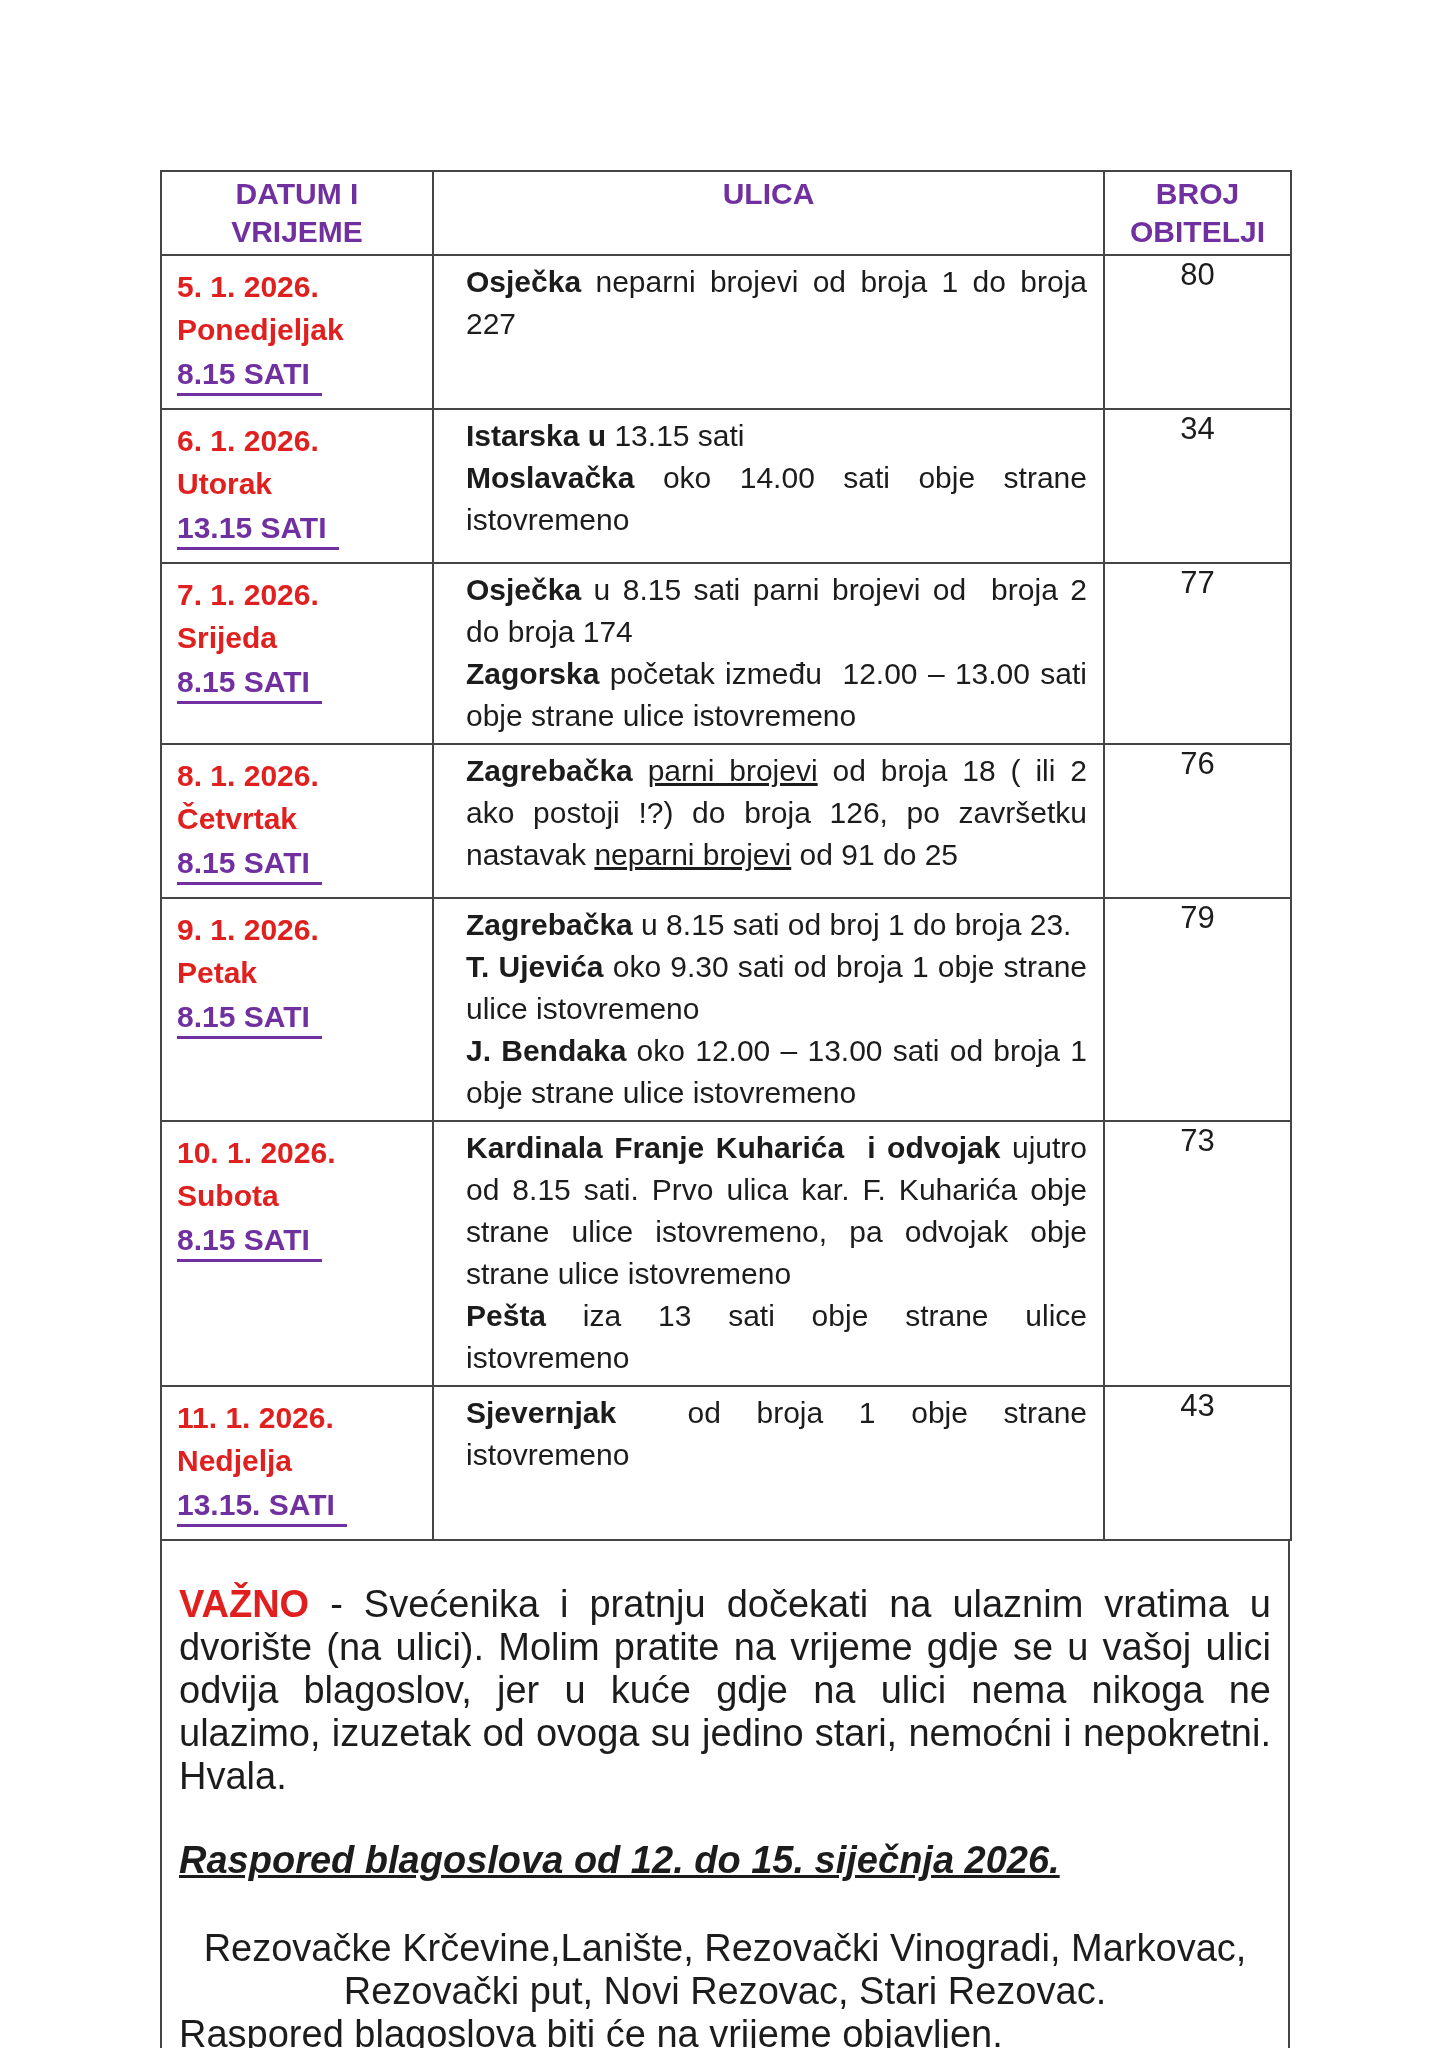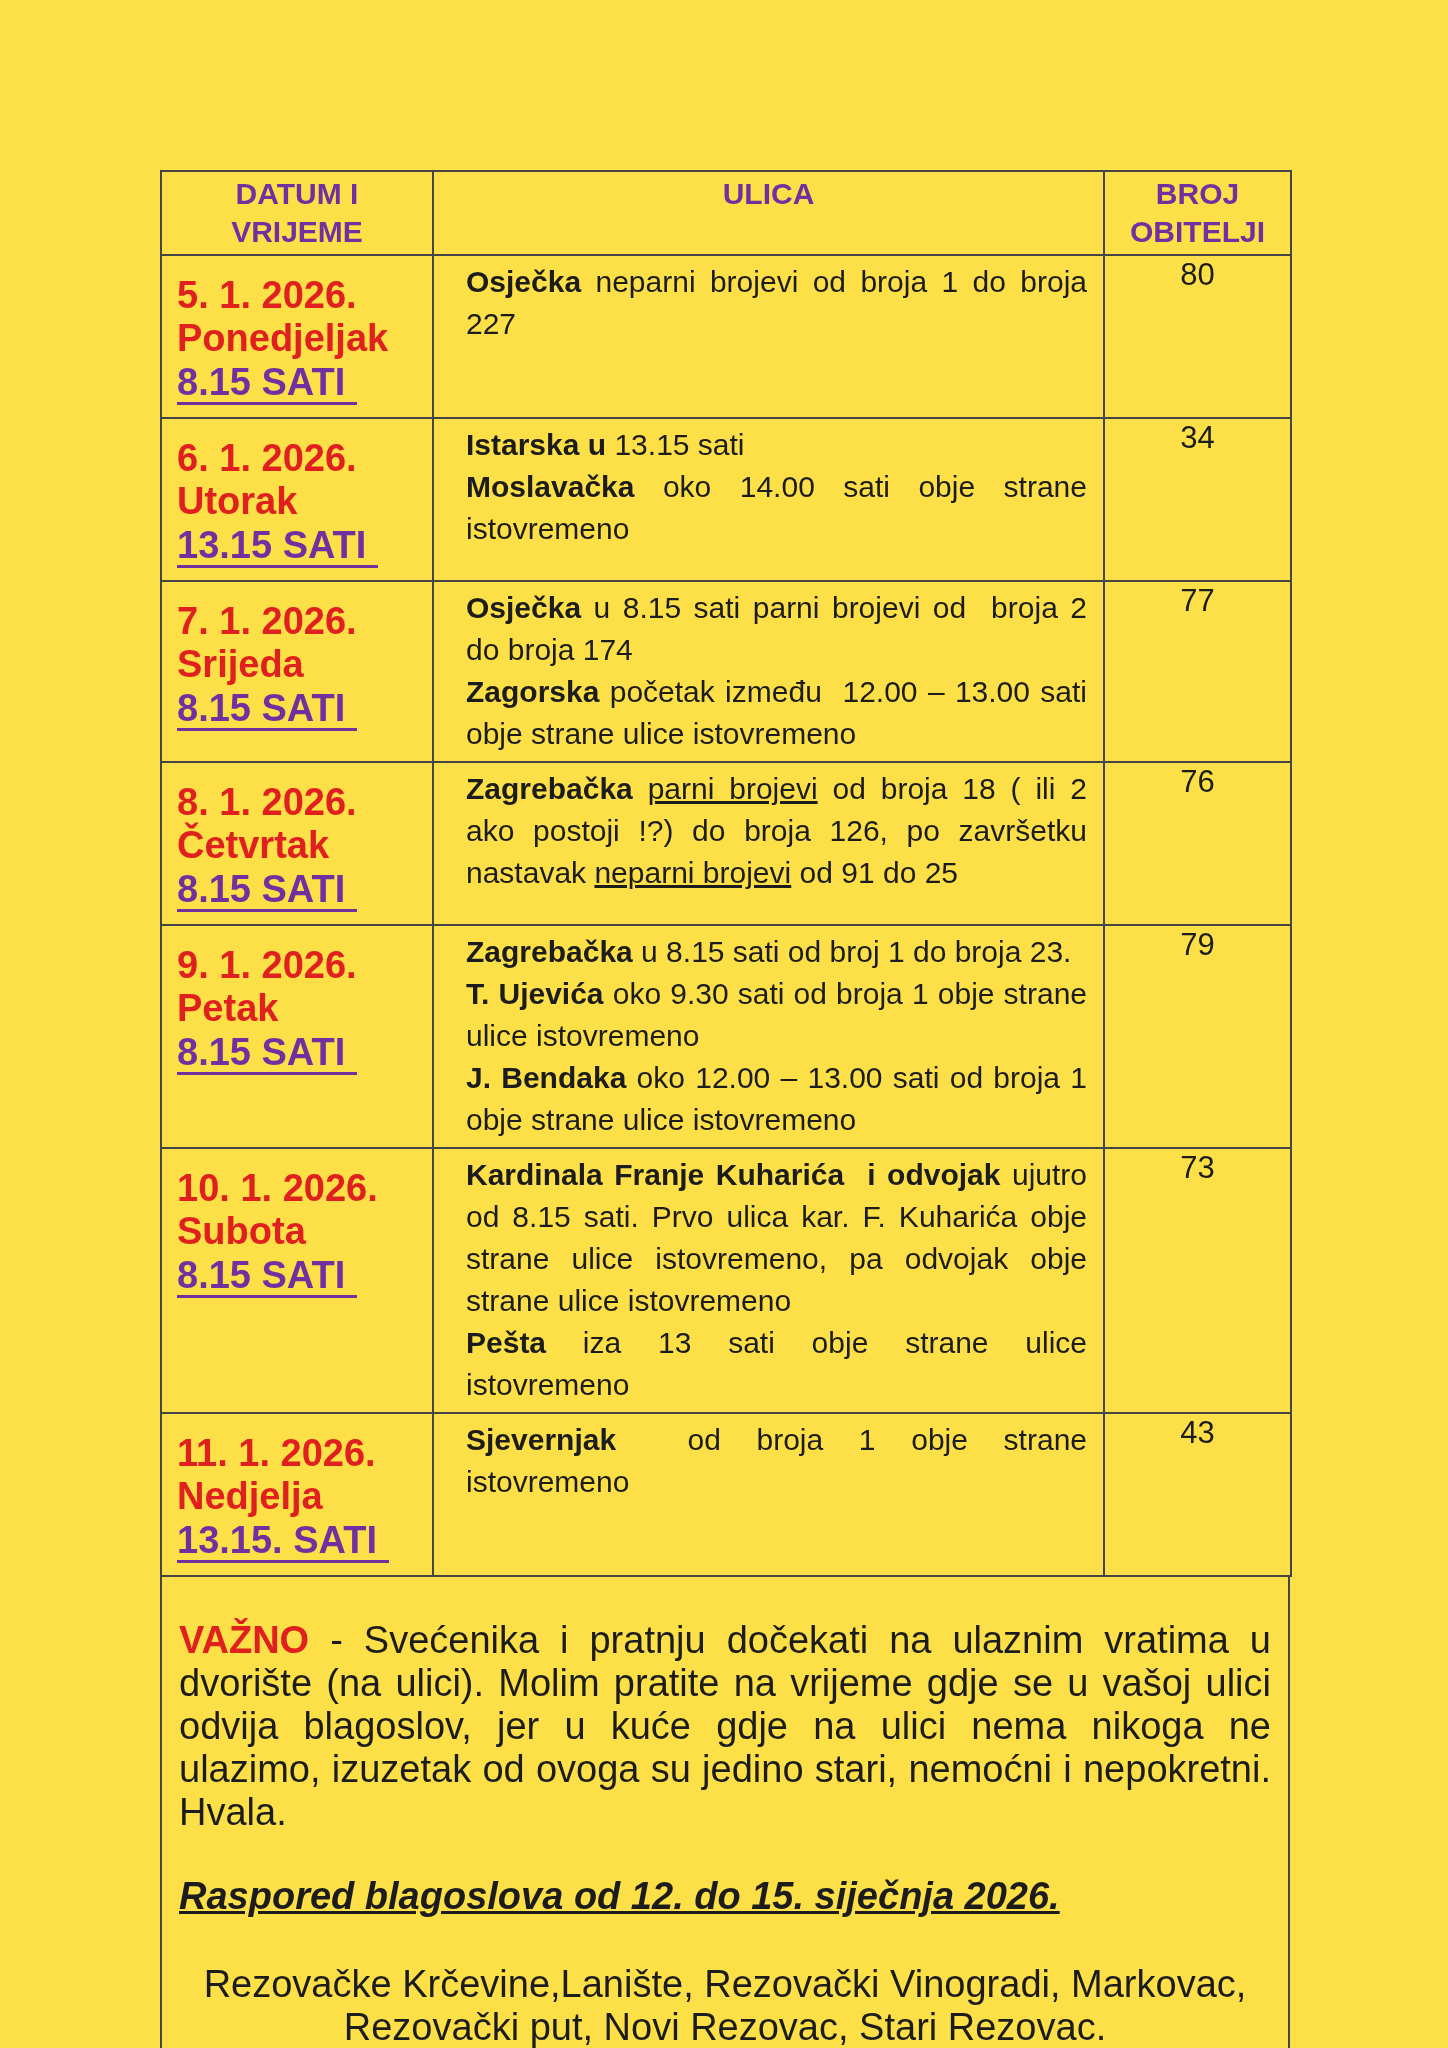--- a/index.html
+++ b/index.html
@@ -6,7 +6,7 @@
   .page{
     position:relative;
     width:1448px;height:2048px;
-    background:#fde047;
+    background:#ffffff;
     font-family:"Liberation Sans",sans-serif;
     color:#1c1c1c;
     overflow:hidden;

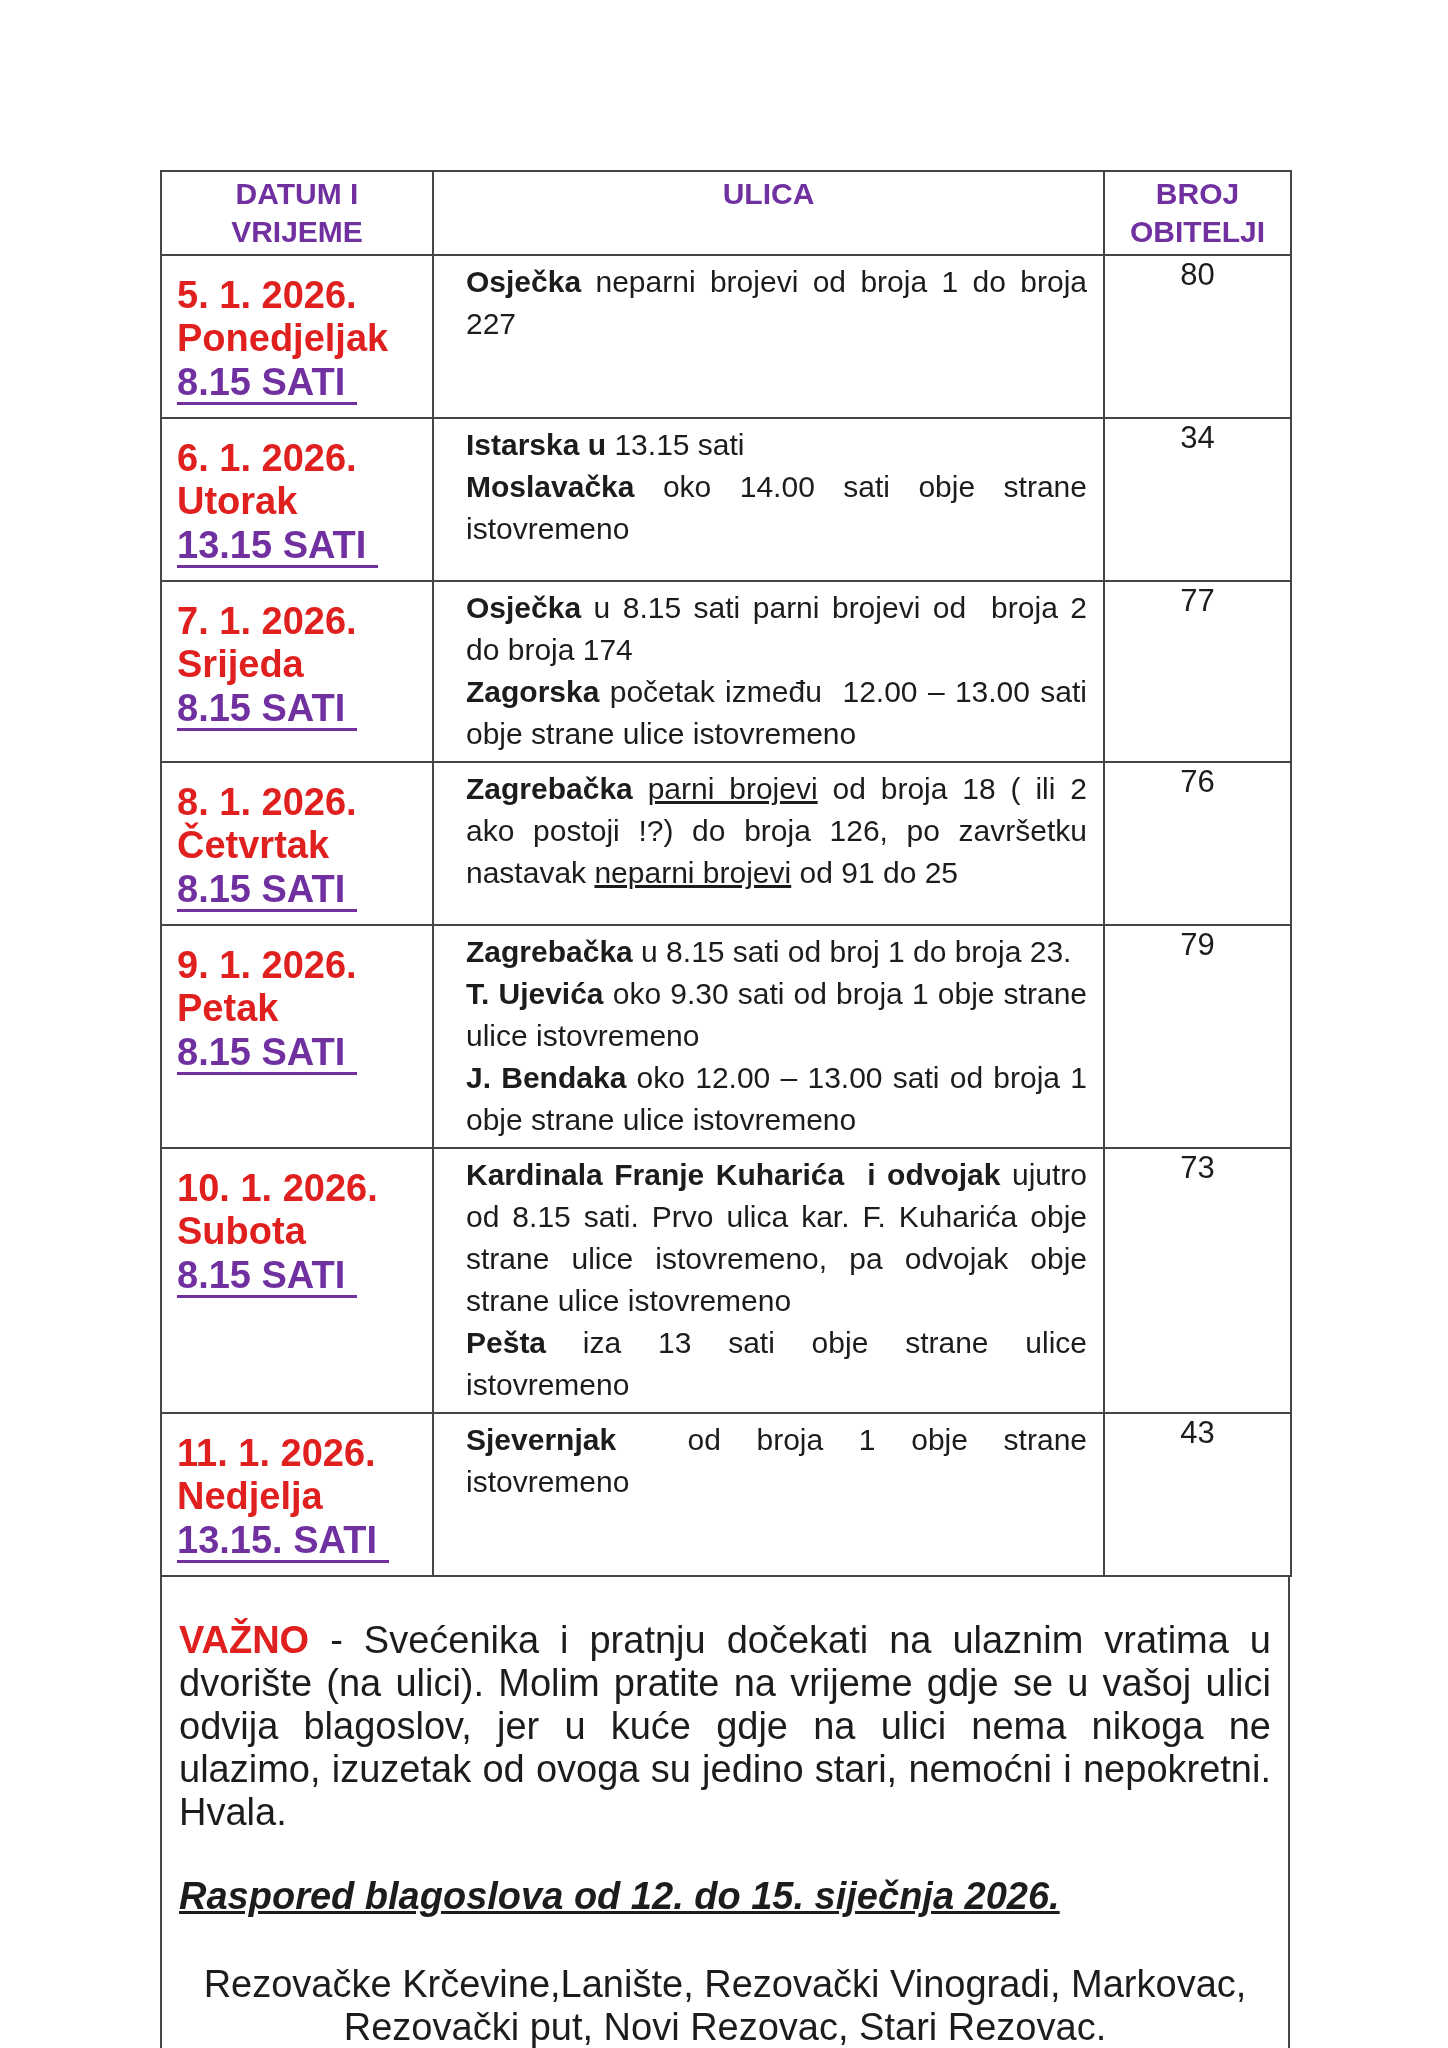--- a/index.html
+++ b/index.html
@@ -37,8 +37,8 @@
     height:76px;
   }
   td.c-date{
-    padding:18px 8px 12px 15px;
-    font-size:38px;
+    padding:9px 8px 12px 15px;
+    font-size:30px;
     line-height:43px;
   }
   .date-line{color:#e0201f;font-weight:bold;}

